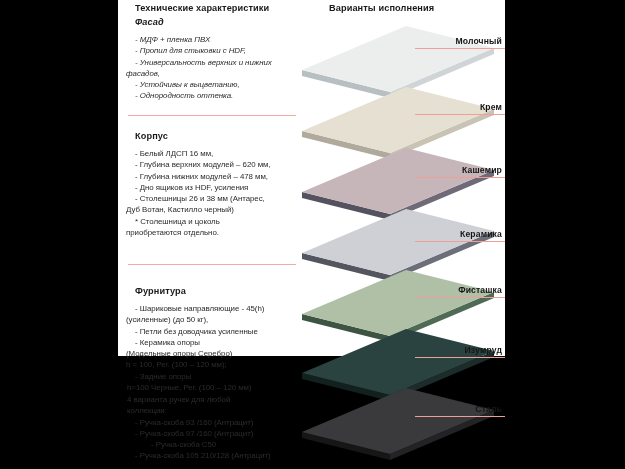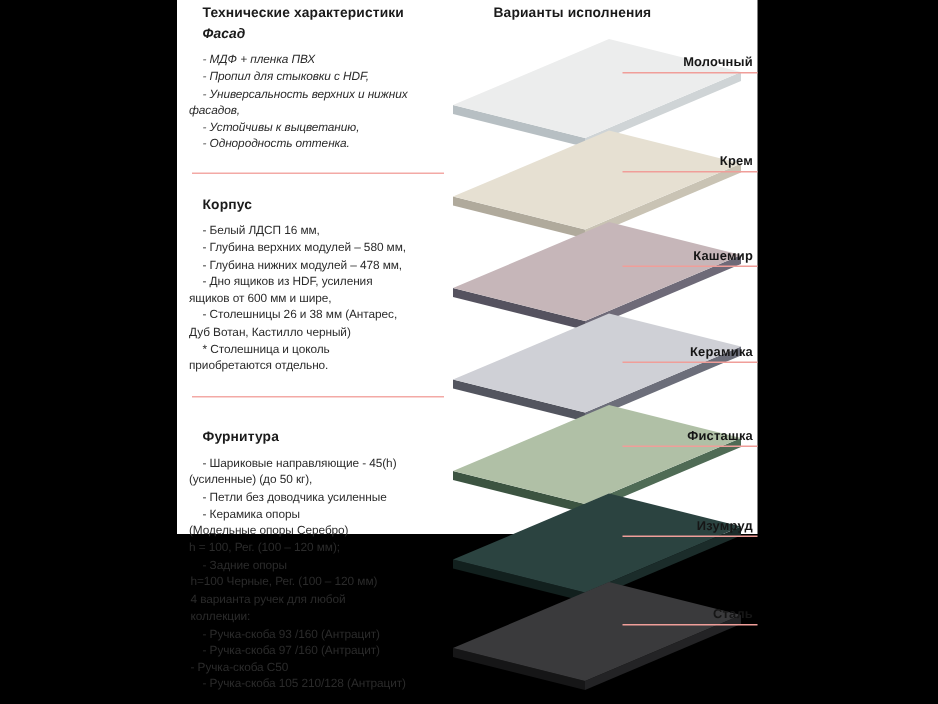--- a/index.html
+++ b/index.html
@@ -144,7 +144,7 @@
       <div class="sect-head" style="padding-left:9px;">Корпус</div>
       <div class="body-text" style="padding-left:9px; padding-top:7px;">
         <div> - Белый ЛДСП 16 мм,</div>
-        <div> - Глубина верхних модулей – 580 мм,</div>
+        <div> - Глубина верхних модулей – 620 мм,</div>
         <div> - Глубина нижних модулей – 478 мм,</div>
         <div> - Дно ящиков из HDF, усиления</div>
         <div style="margin-left:-9px;">ящиков от 600 мм и шире,</div>

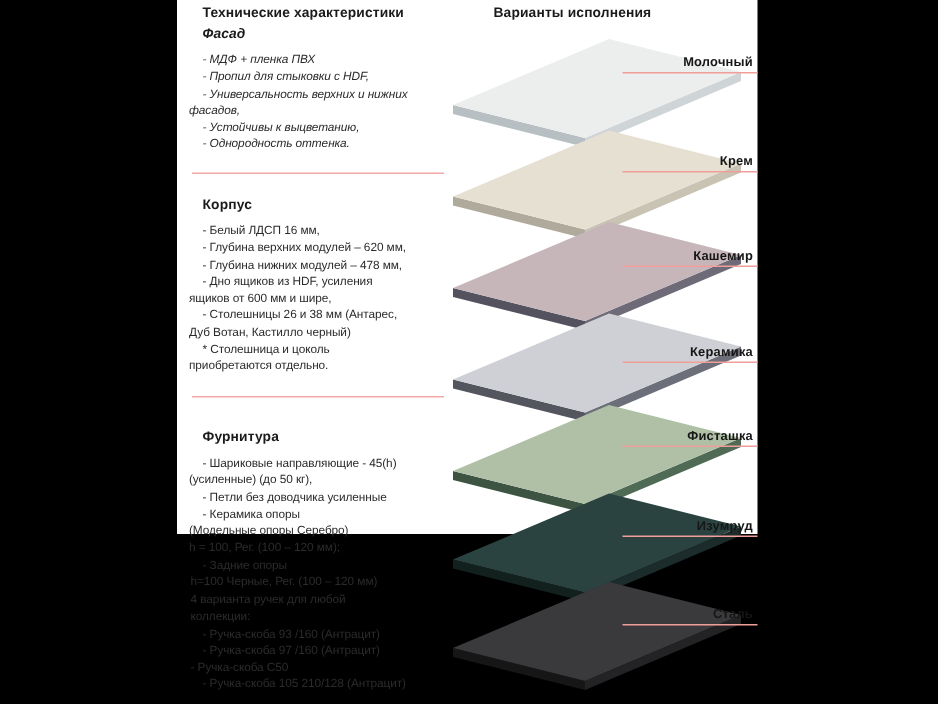--- a/index.html
+++ b/index.html
@@ -147,7 +147,6 @@
         <div> - Глубина верхних модулей – 620 мм,</div>
         <div> - Глубина нижних модулей – 478 мм,</div>
         <div> - Дно ящиков из HDF, усиления</div>
-        <div style="margin-left:-9px;">ящиков от 600 мм и шире,</div>
         <div> - Столешницы 26 и 38 мм (Антарес,</div>
         <div style="margin-left:-9px;">Дуб Вотан, Кастилло черный)</div>
         <div> * Столешница и цоколь</div>

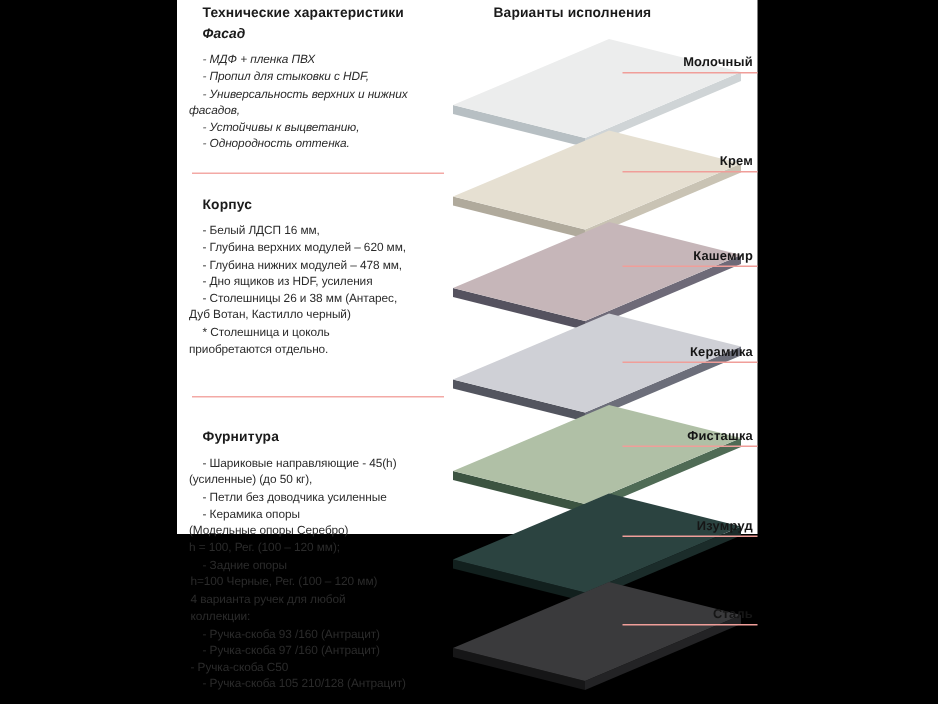--- a/index.html
+++ b/index.html
@@ -176,7 +176,7 @@
         <div>коллекции:</div>
         <div style="margin-left:8px;"> - Ручка-скоба 93 /160 (Антрацит)</div>
         <div style="margin-left:8px;"> - Ручка-скоба 97 /160 (Антрацит)</div>
-        <div style="margin-left:0;"> - Ручка-скоба С50</div>
+        <div style="margin-left:24px;"> - Ручка-скоба С50</div>
         <div style="margin-left:8px;"> - Ручка-скоба 105 210/128 (Антрацит)</div>
       </div>
     </div>

